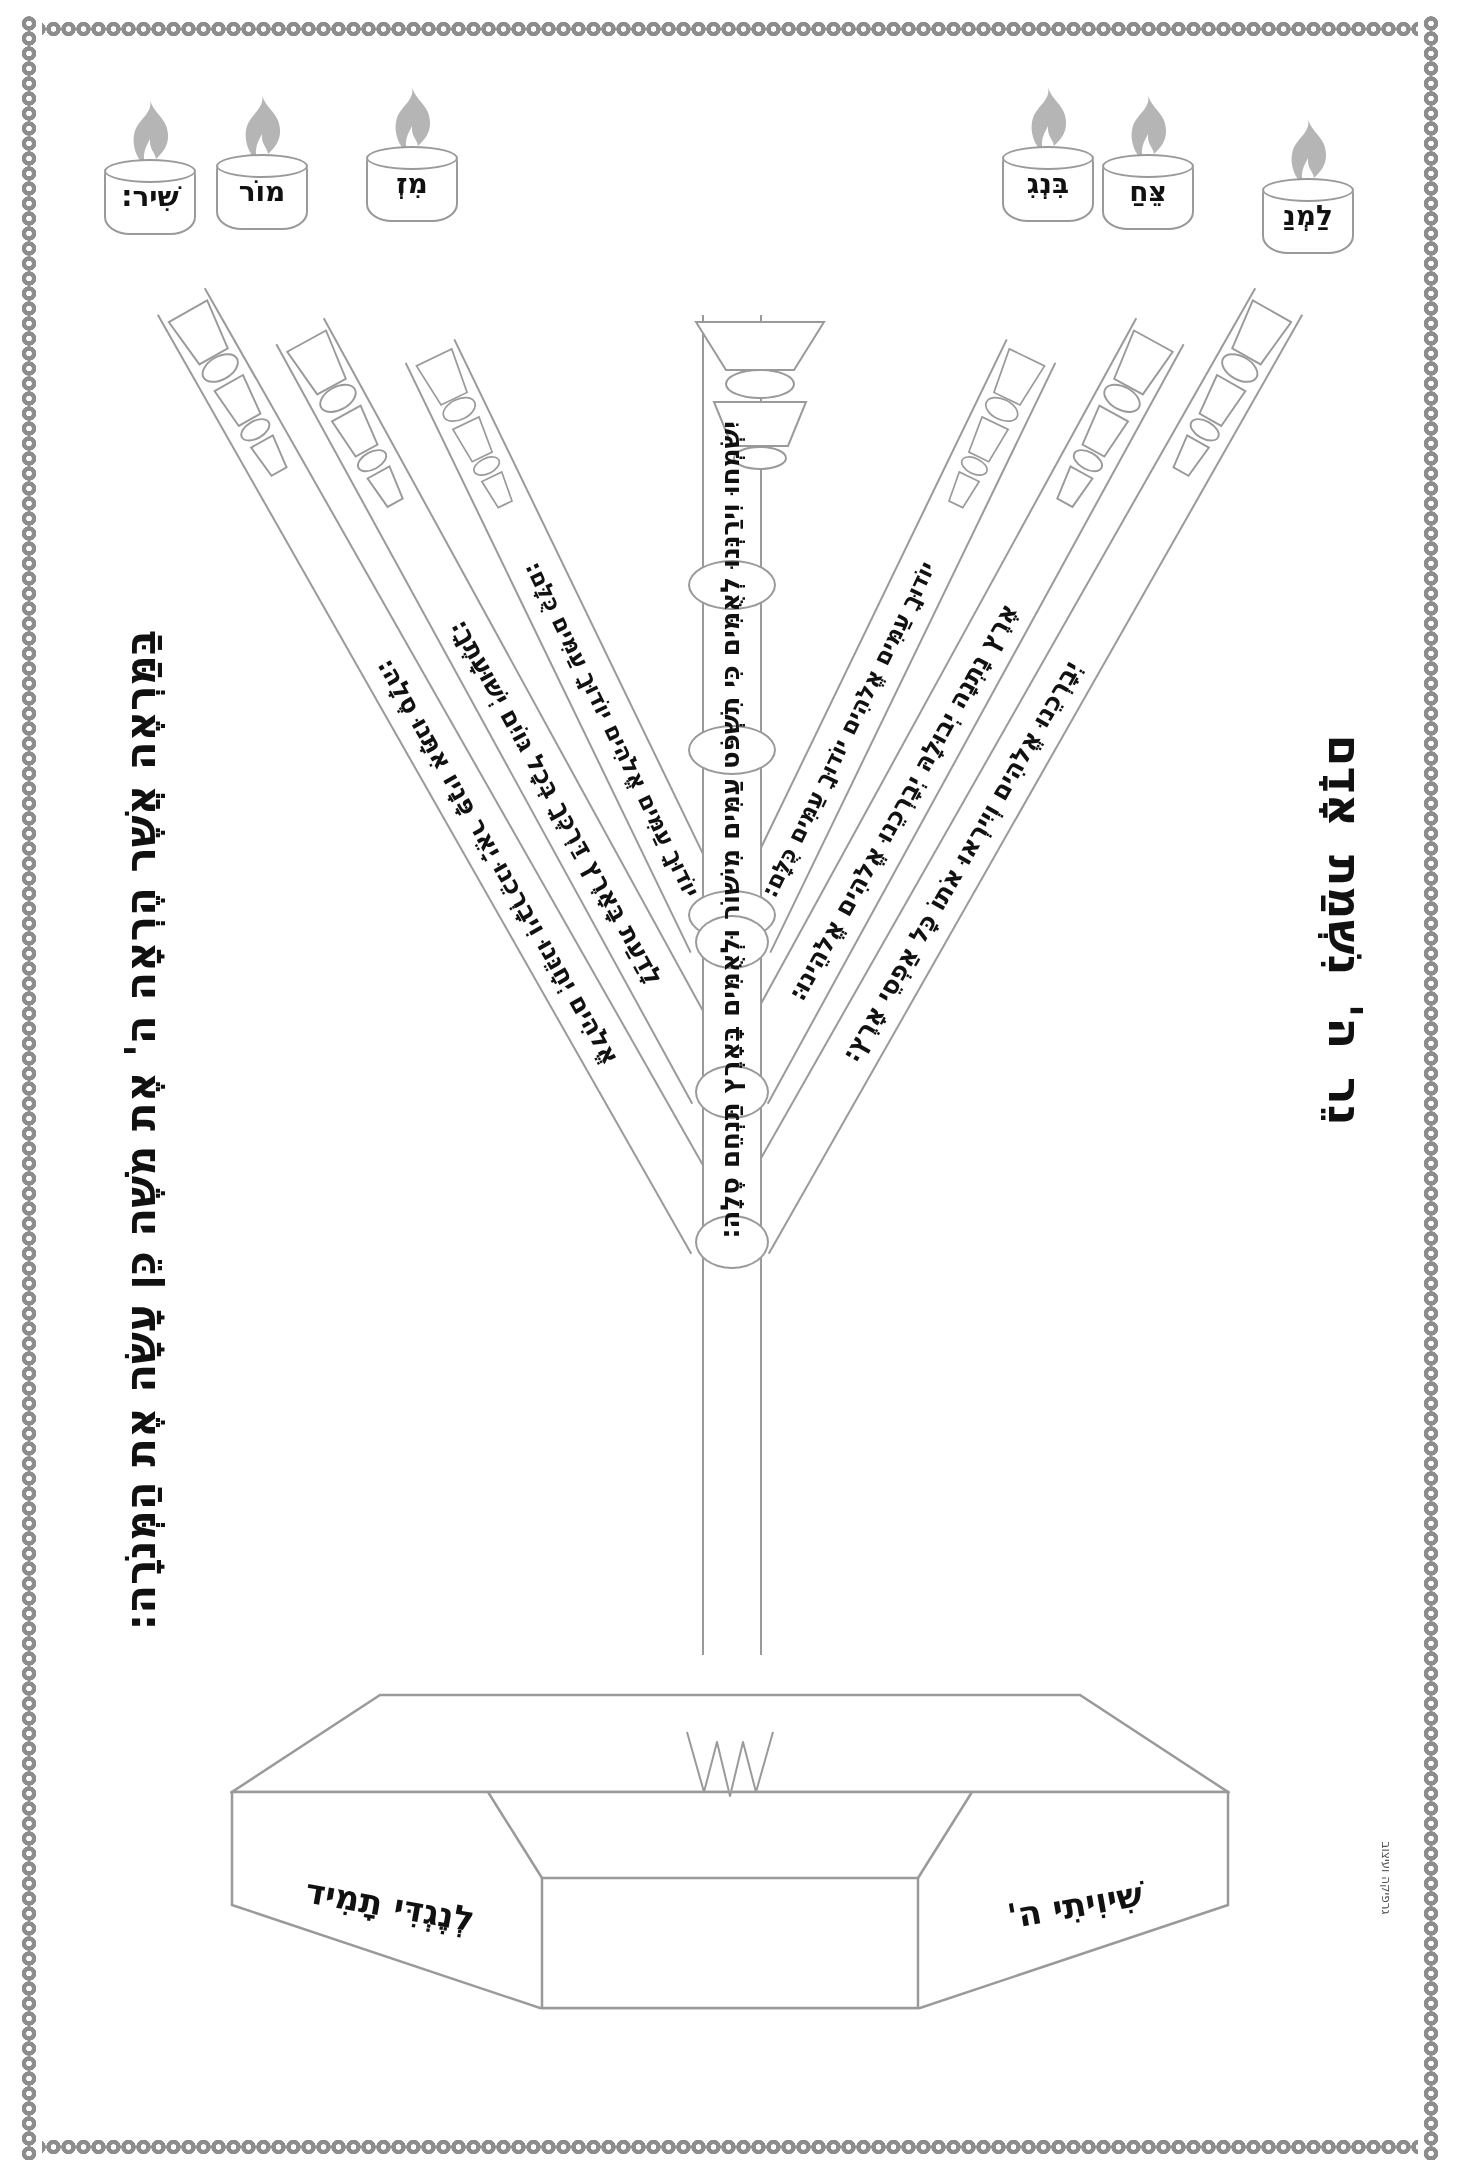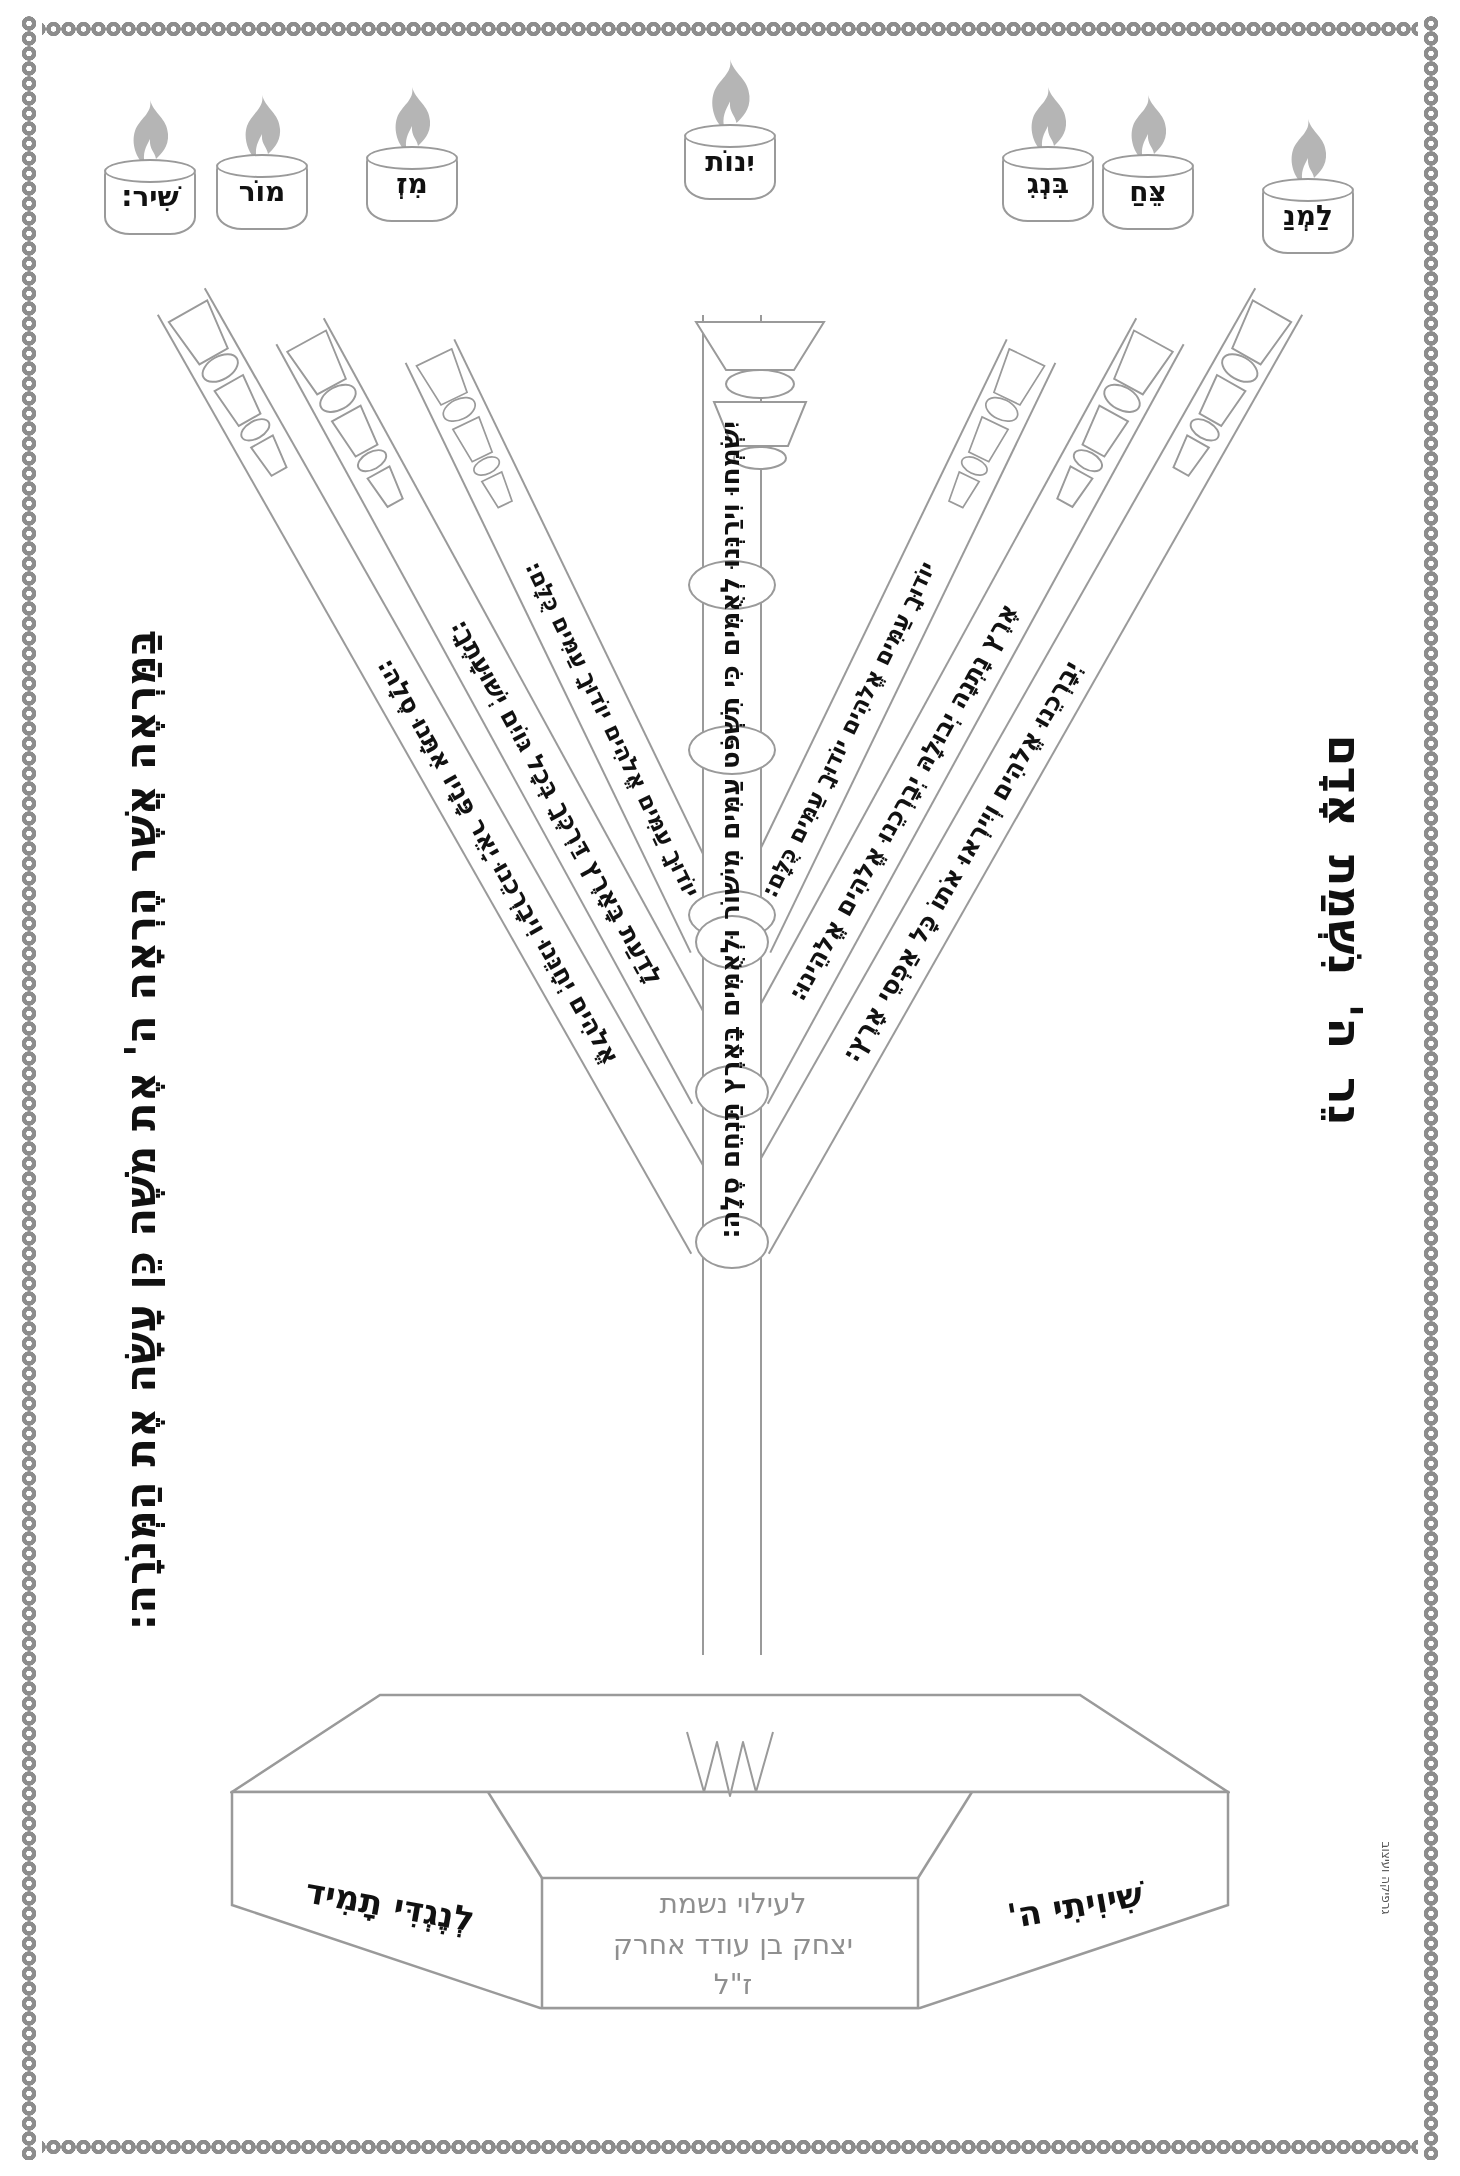--- a/index.html
+++ b/index.html
@@ -193,14 +193,6 @@
       <div class="clabel">מִזְ</div>
     </div>
   </div>
-  <div class="candle" style="left:684px;top:56px">
-    <svg class="flame" width="50" height="80" viewBox="0 0 46 74">
-      <path d="M23 3 C26 16 12 22 8 34 C4 46 9 62 18 68 C15 56 19 50 23 42 C22 52 28 55 29 62 C34 57 42 50 41 37 C40 21 27 17 23 3 Z" fill="#b5b5b5"></path>
-    </svg>
-    <div class="cup">
-      <div class="clabel">יִנוֹת</div>
-    </div>
-  </div>
   <div class="candle" style="left:1002px;top:84px">
     <svg class="flame" width="46" height="74" viewBox="0 0 46 74">
       <path d="M23 3 C26 16 12 22 8 34 C4 46 9 62 18 68 C15 56 19 50 23 42 C22 52 28 55 29 62 C34 57 42 50 41 37 C40 21 27 17 23 3 Z" fill="#b5b5b5"></path>

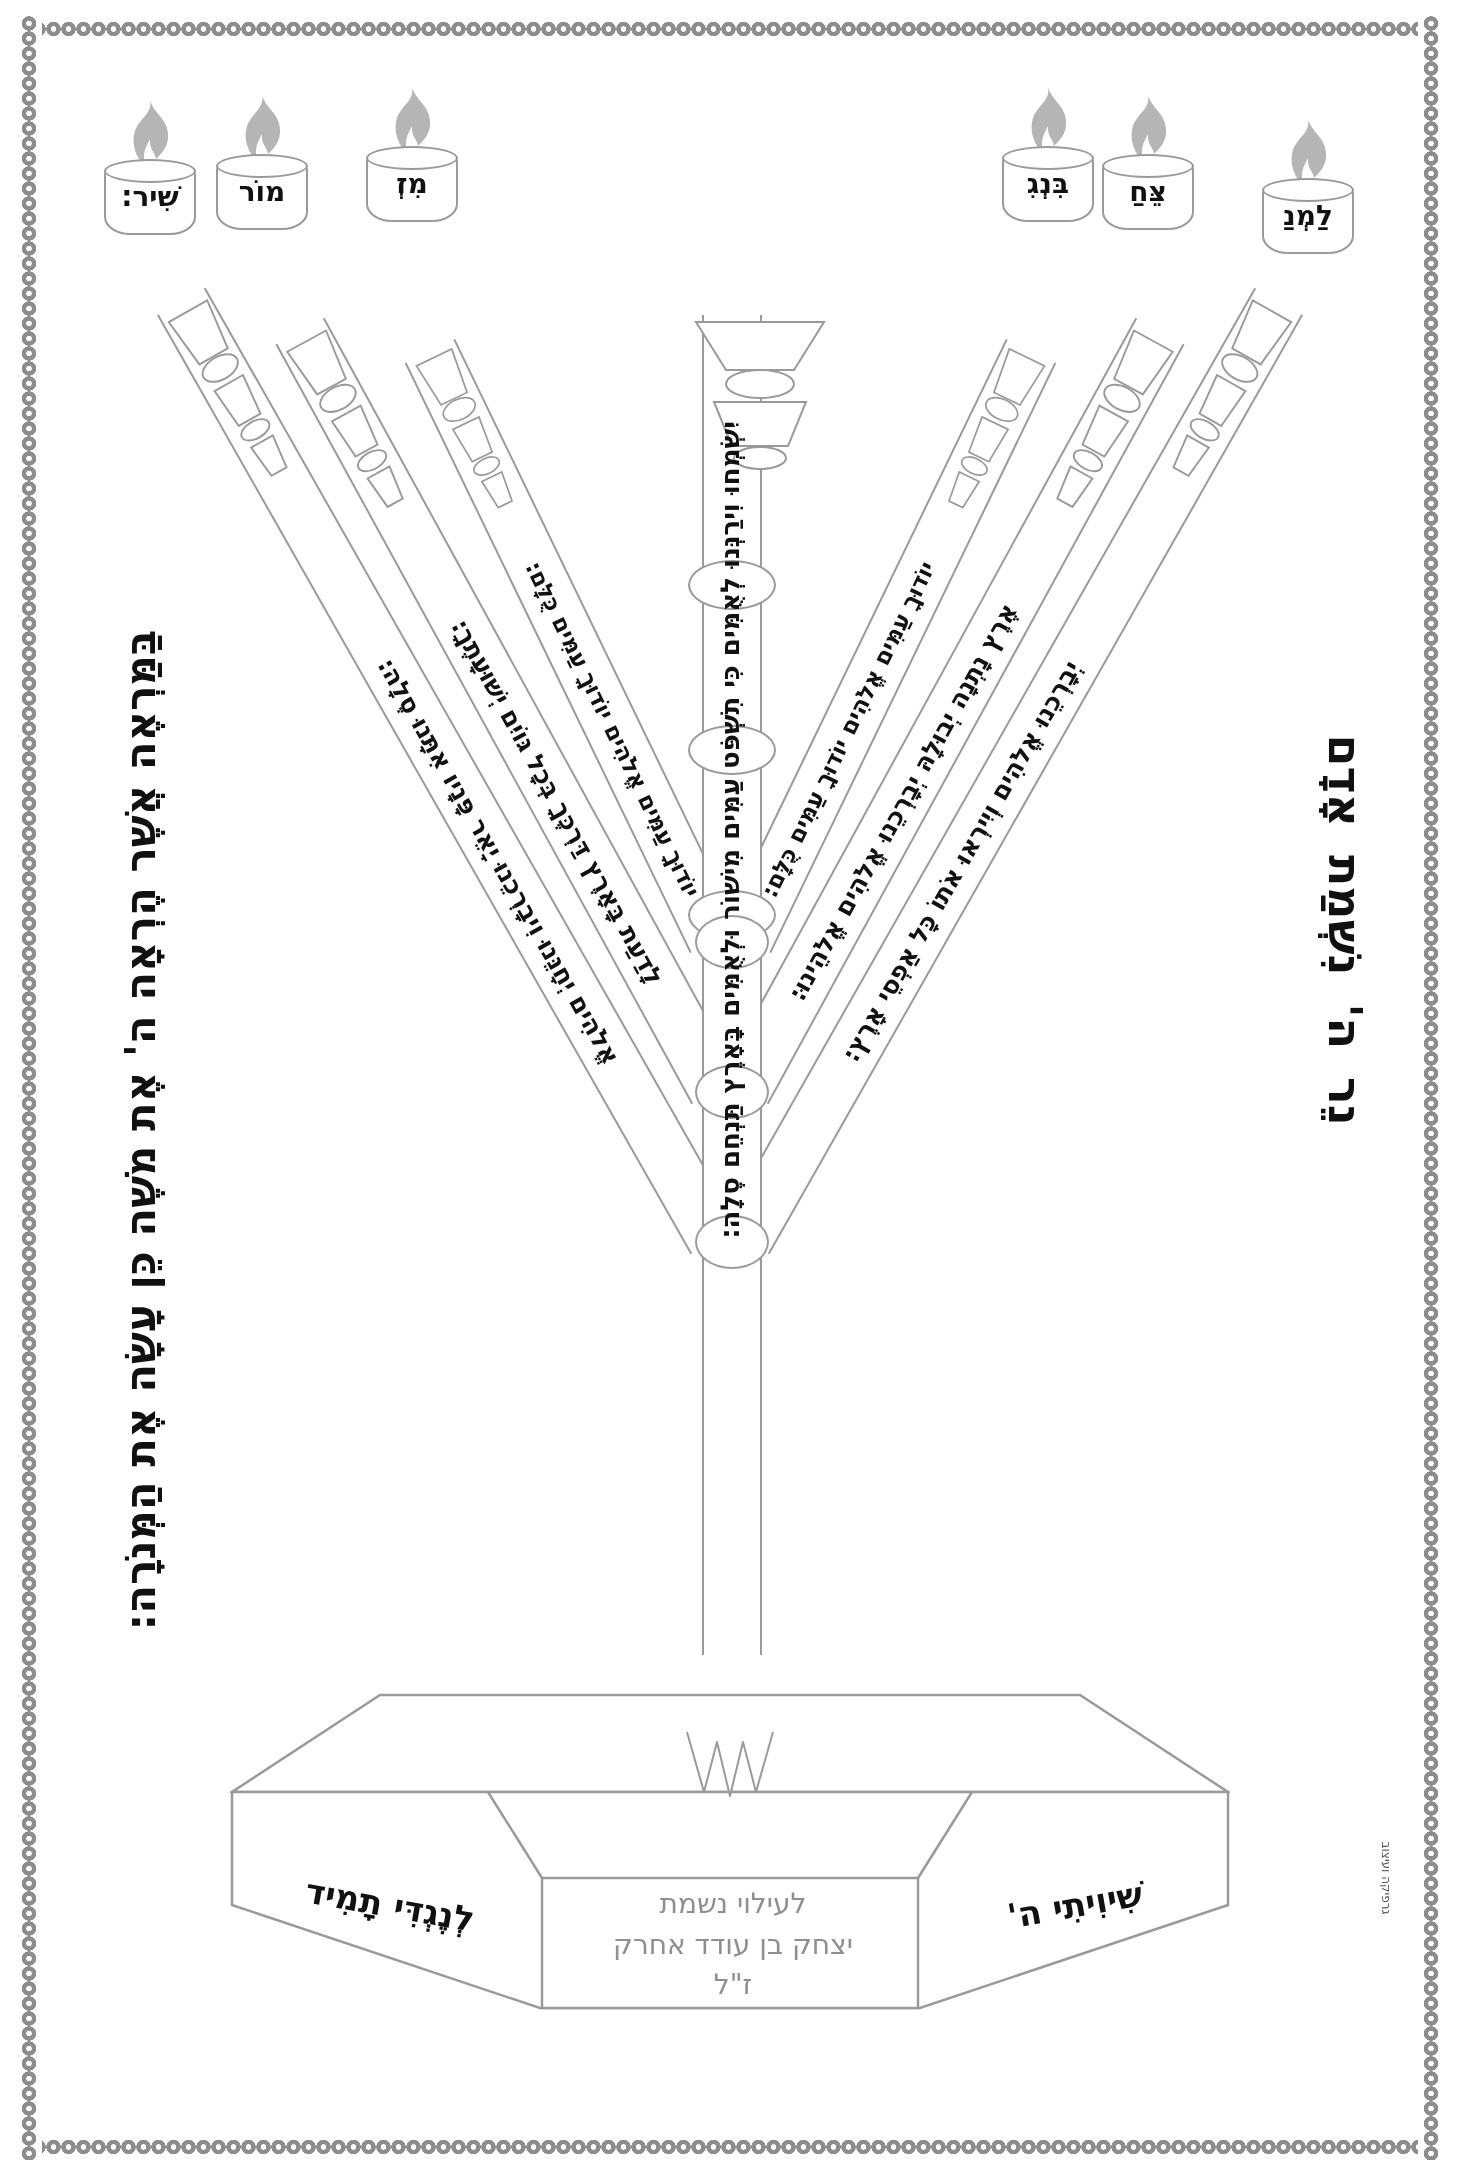--- a/index.html
+++ b/index.html
@@ -232,11 +232,6 @@
   </svg>
   <div class="basepanel bp-left">לְנֶגְדִּי תָמִיד</div>
   <div class="basepanel bp-right">שִׁיוִיתִי ה'</div>
-  <div class="dedication">
-    <div>לעילוי נשמת</div>
-    <div>יצחק בן עודד אחרק</div>
-    <div>ז"ל</div>
-  </div>
 
   <div class="credit">גרפיקה ועיצוב</div>
 

